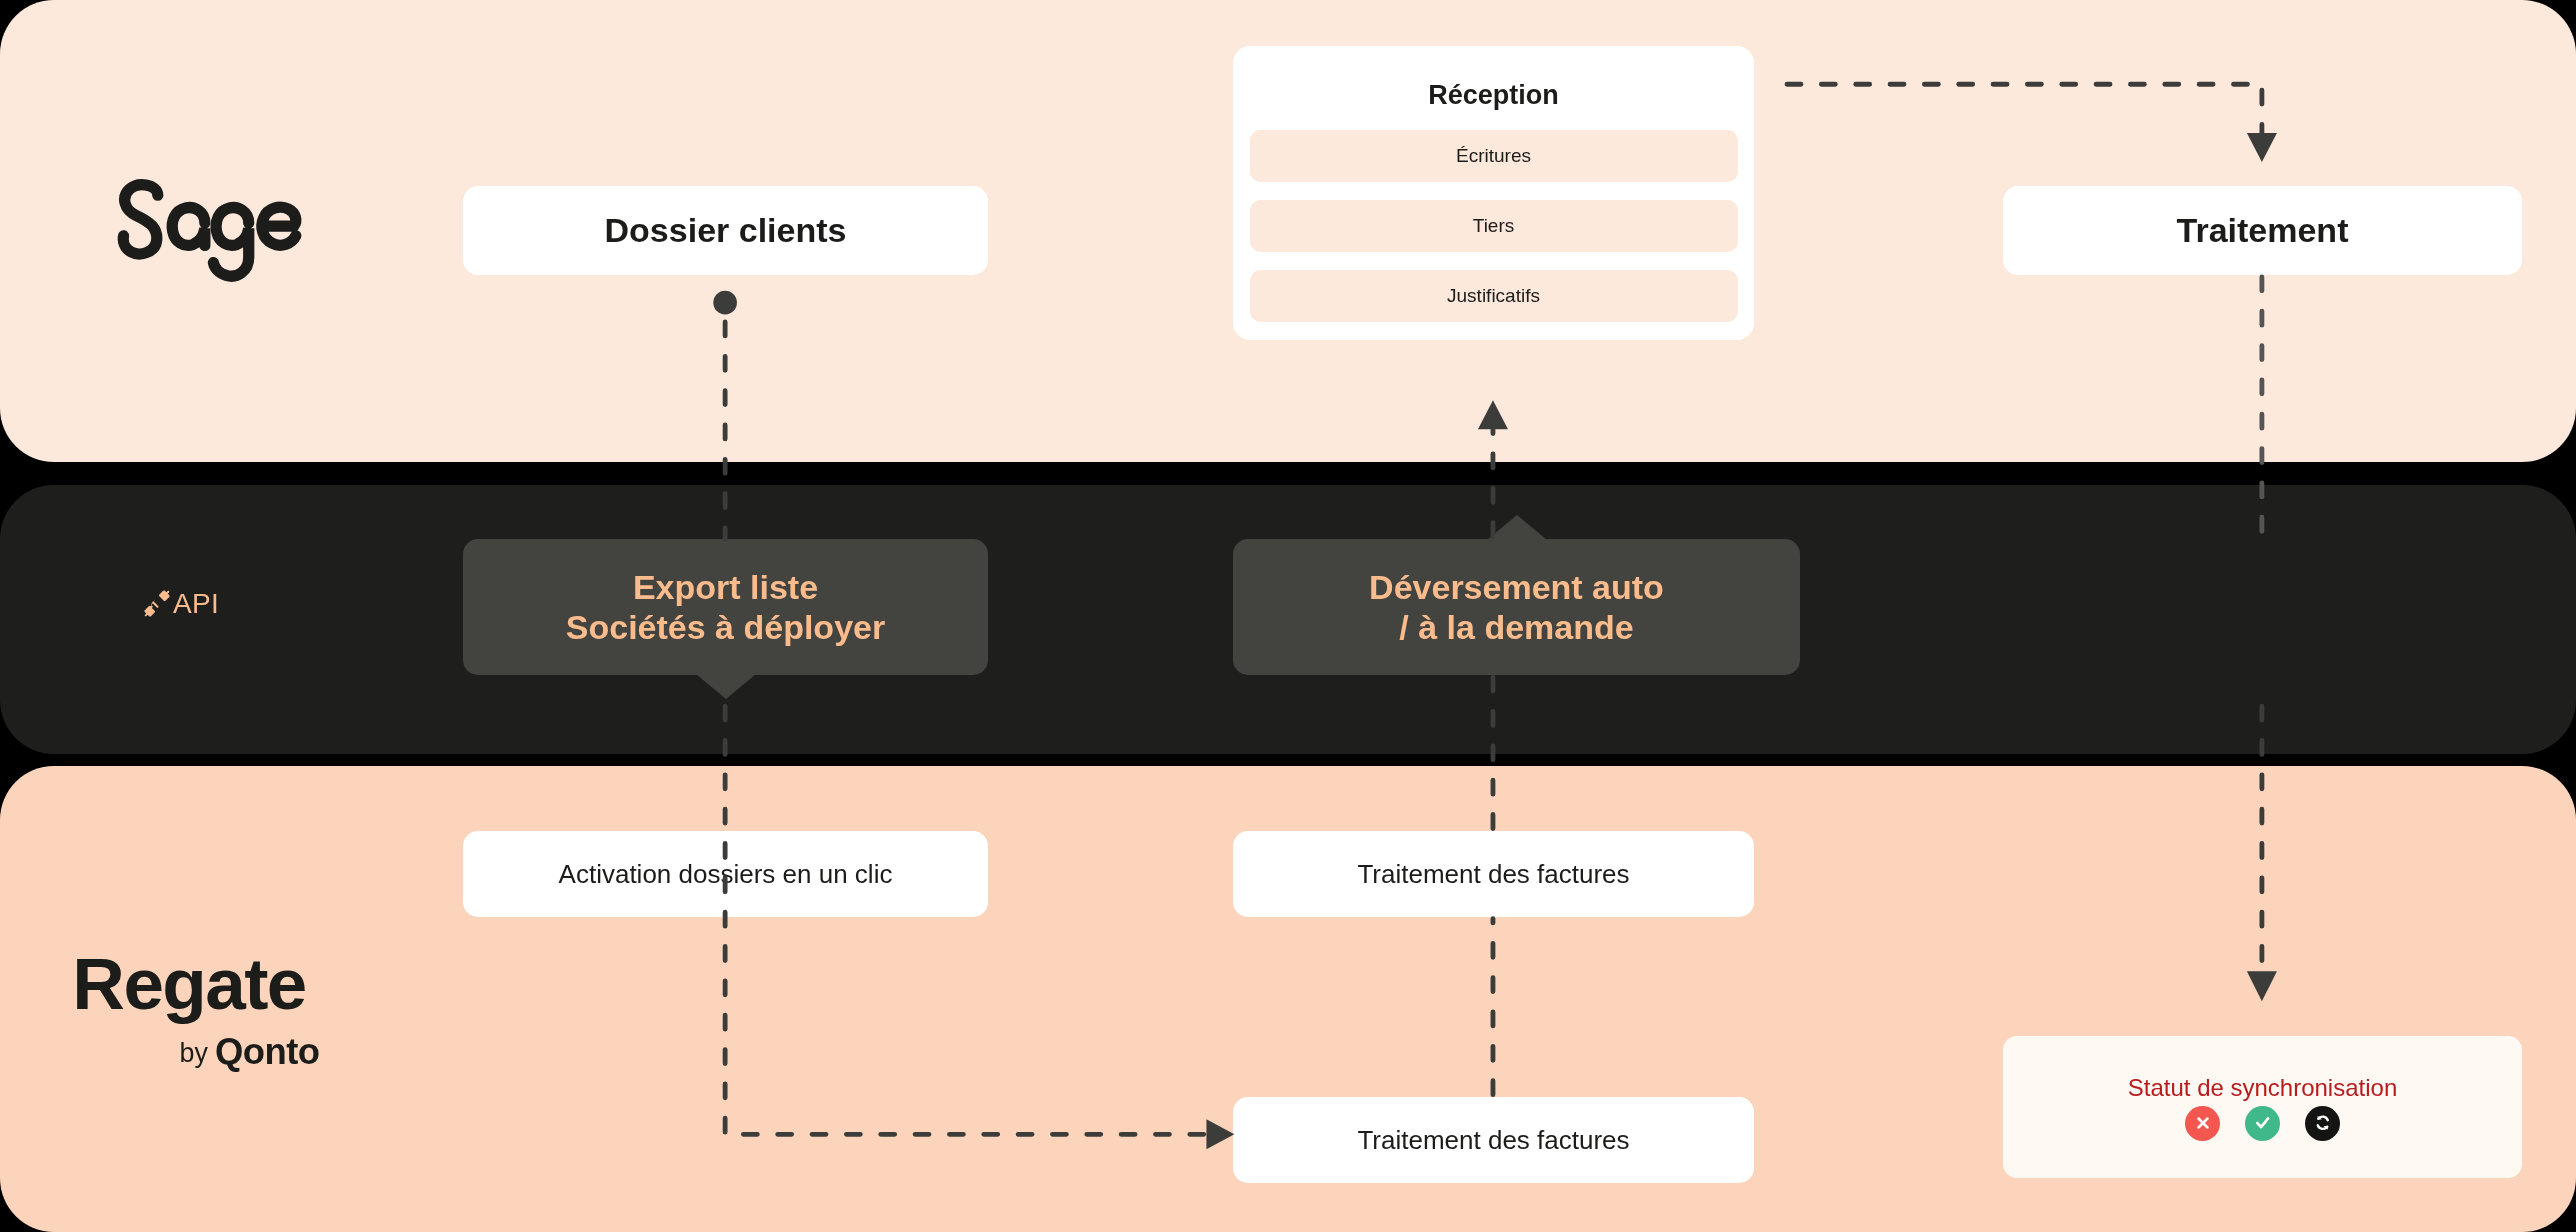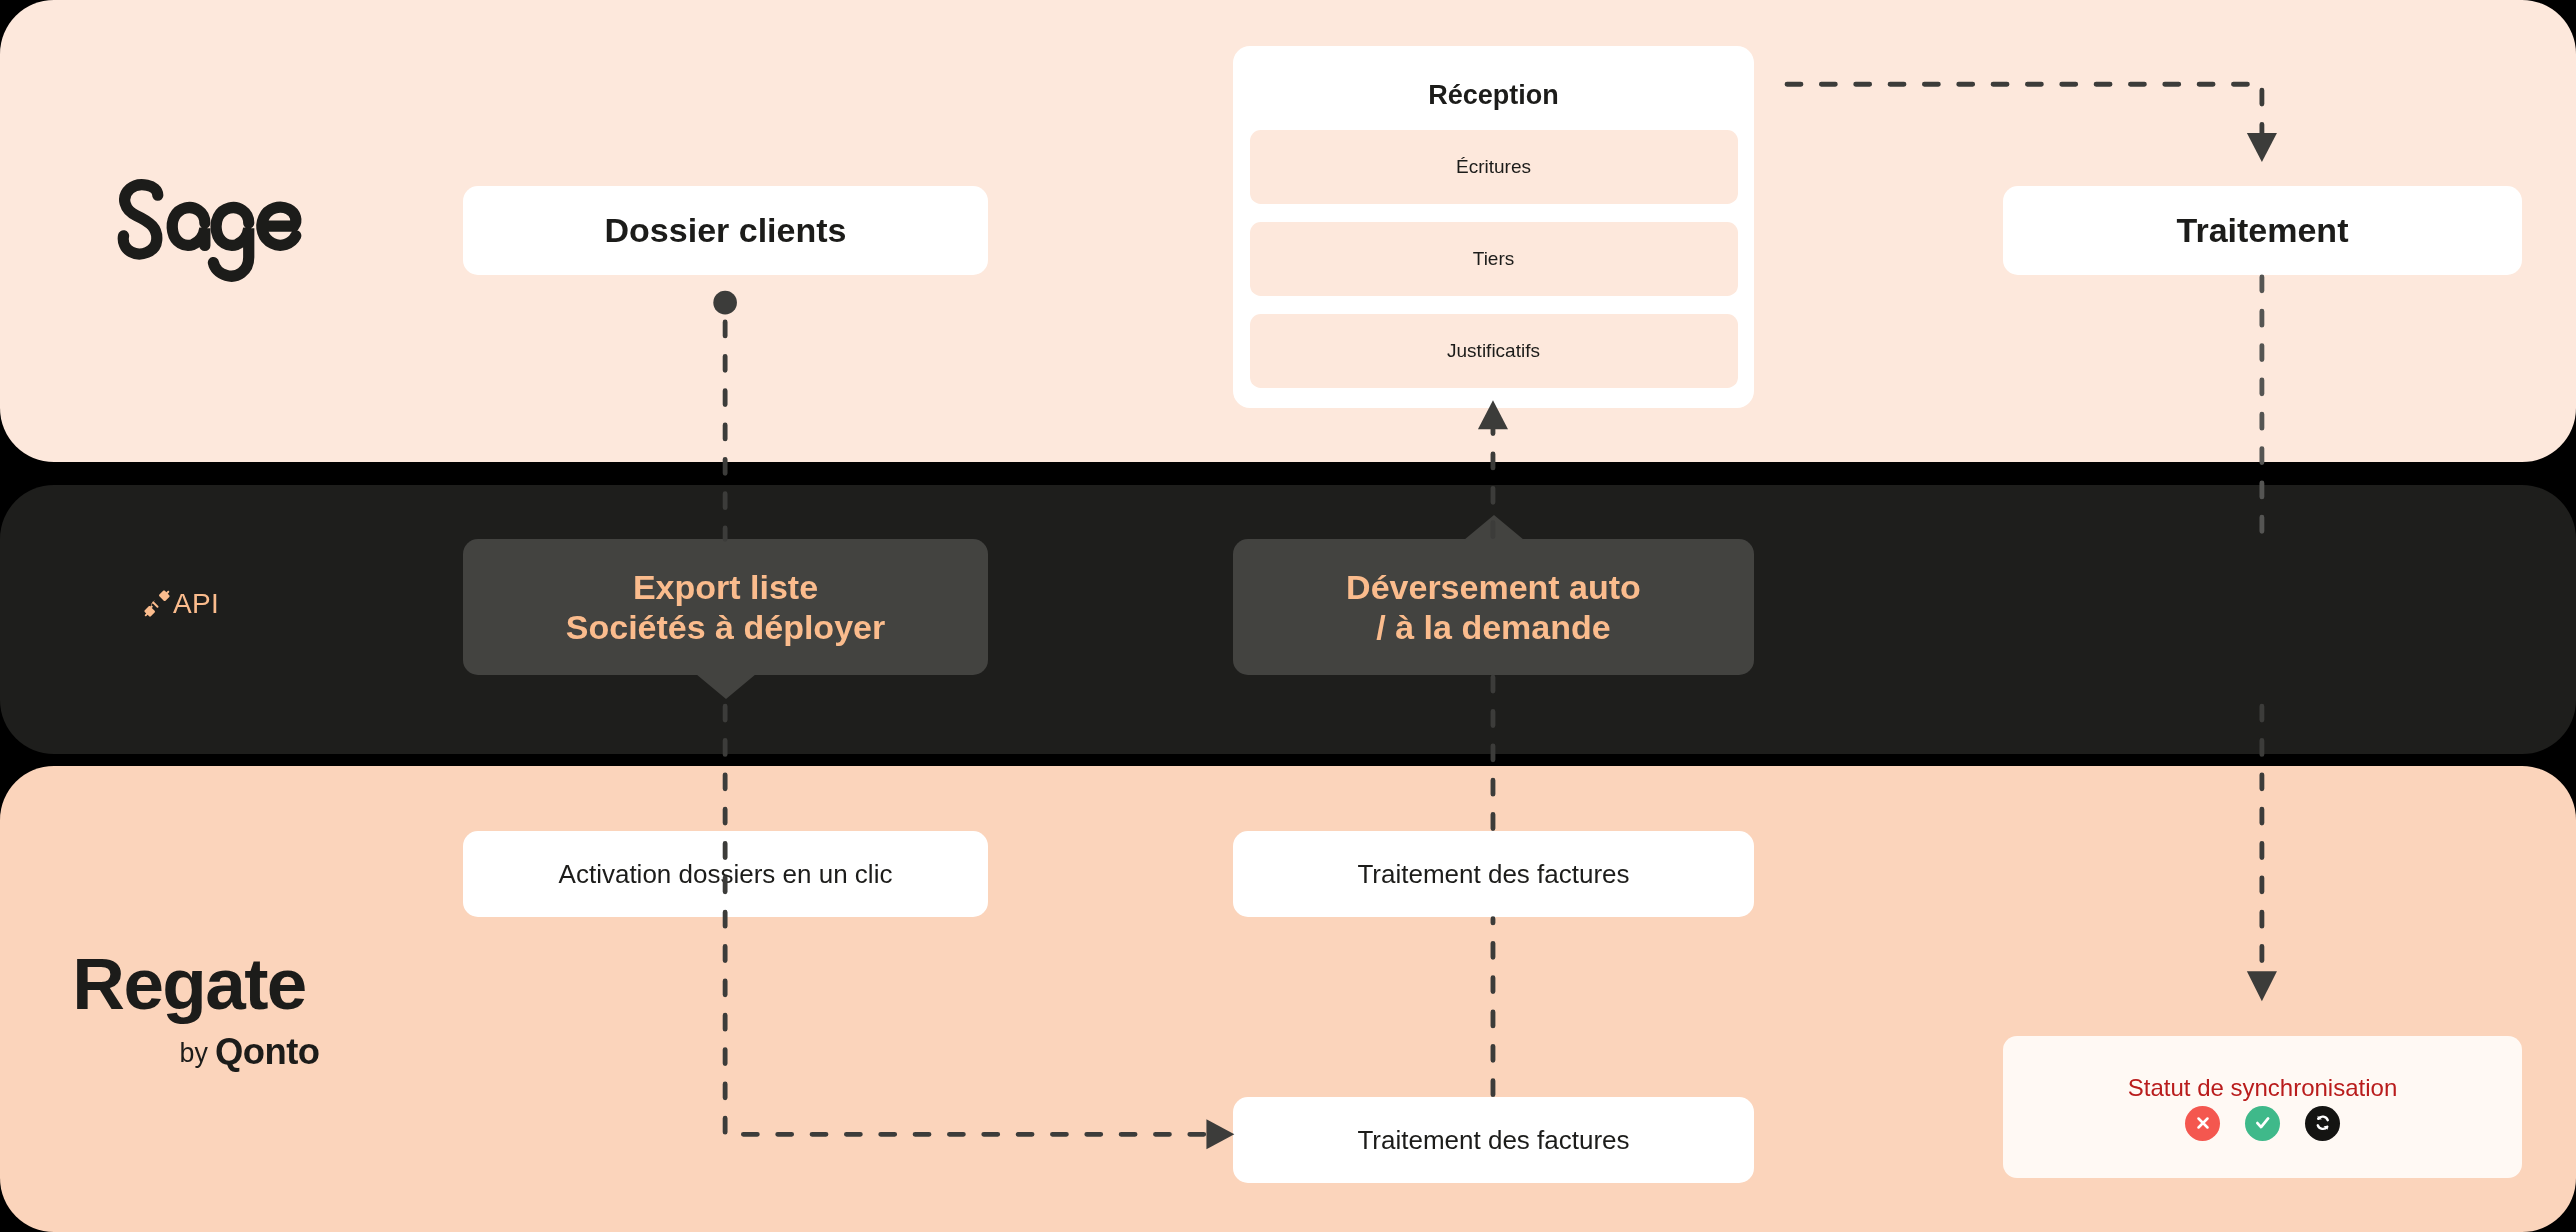--- a/index.html
+++ b/index.html
@@ -44,7 +44,7 @@
 
   
   #card-reception {
-    position:absolute; left:1233px; top:46px; width:521px; height:362px;
+    position:absolute; left:1233px; top:46px; width:521px; height:294px;
     background:#FFFFFF; border-radius:17px; padding:18px 18px 18px 18px;
     display:flex; flex-direction:column; align-items:center;
   }

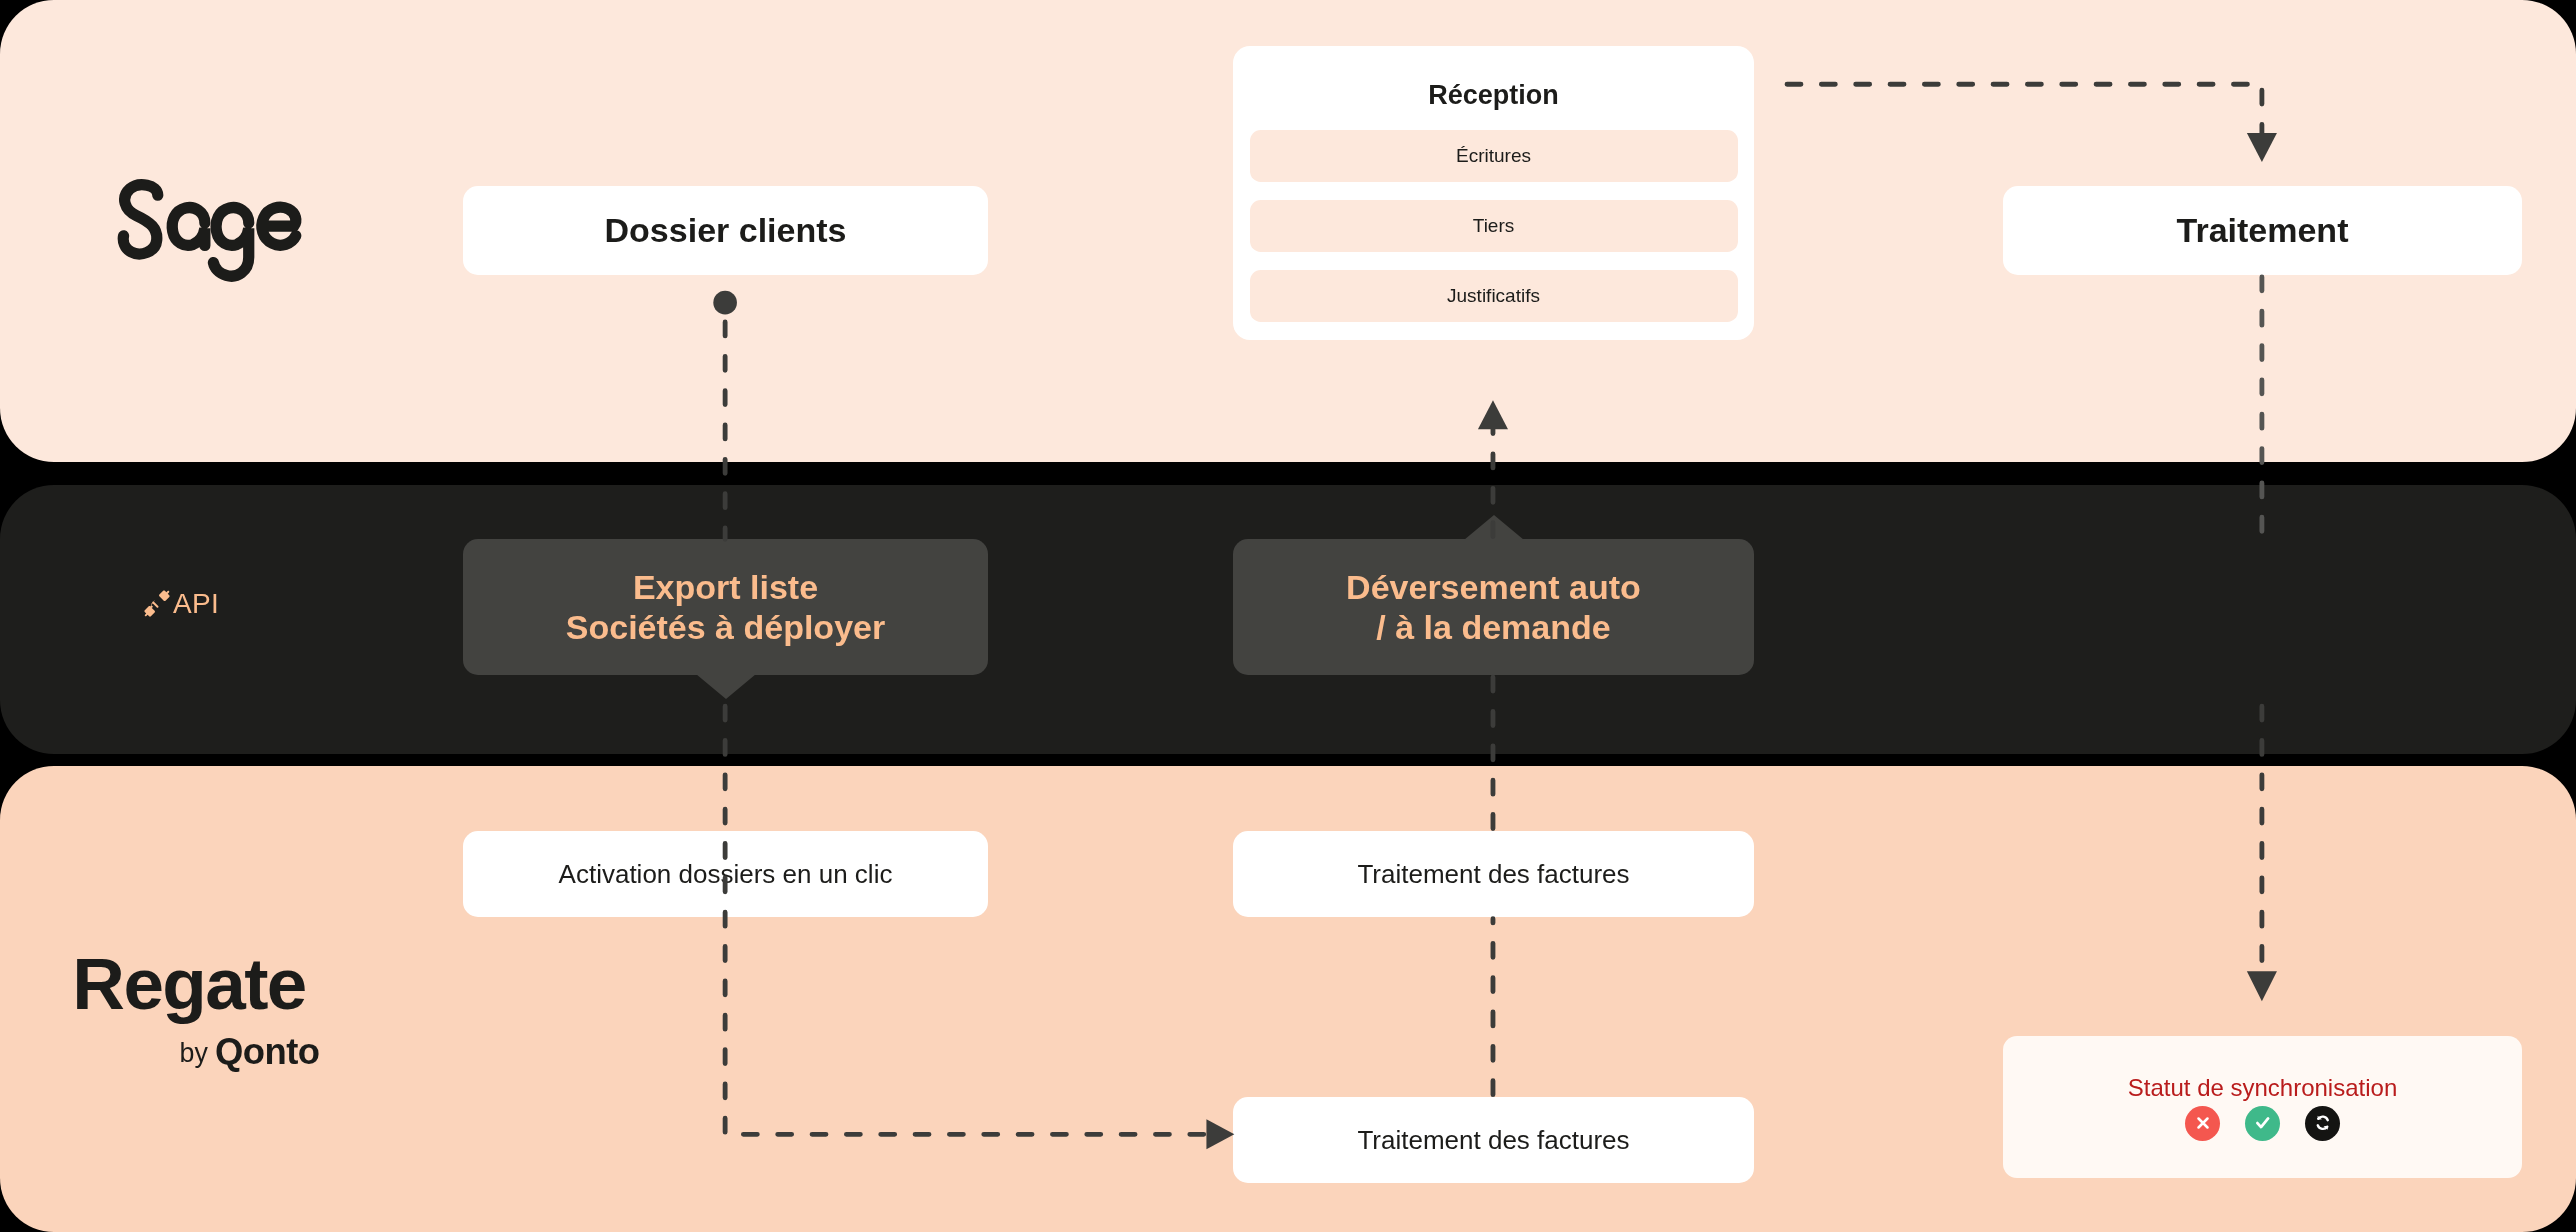--- a/index.html
+++ b/index.html
@@ -143,7 +143,7 @@
     <span class="notch-down"></span>
   </div>
 
-  <div class="card card-dark" id="card-deversement" style="left:1233px; top:539px; width:521px; height:136px;text-align:center;">
+  <div class="card card-dark" id="card-deversement" style="left:1233px; top:539px; width:567px; height:136px;text-align:center;">
     <span class="notch-up"></span>
     <span class="lbl-bold">Déversement auto</span>
     <span class="lbl-bold">/ à la demande</span>

